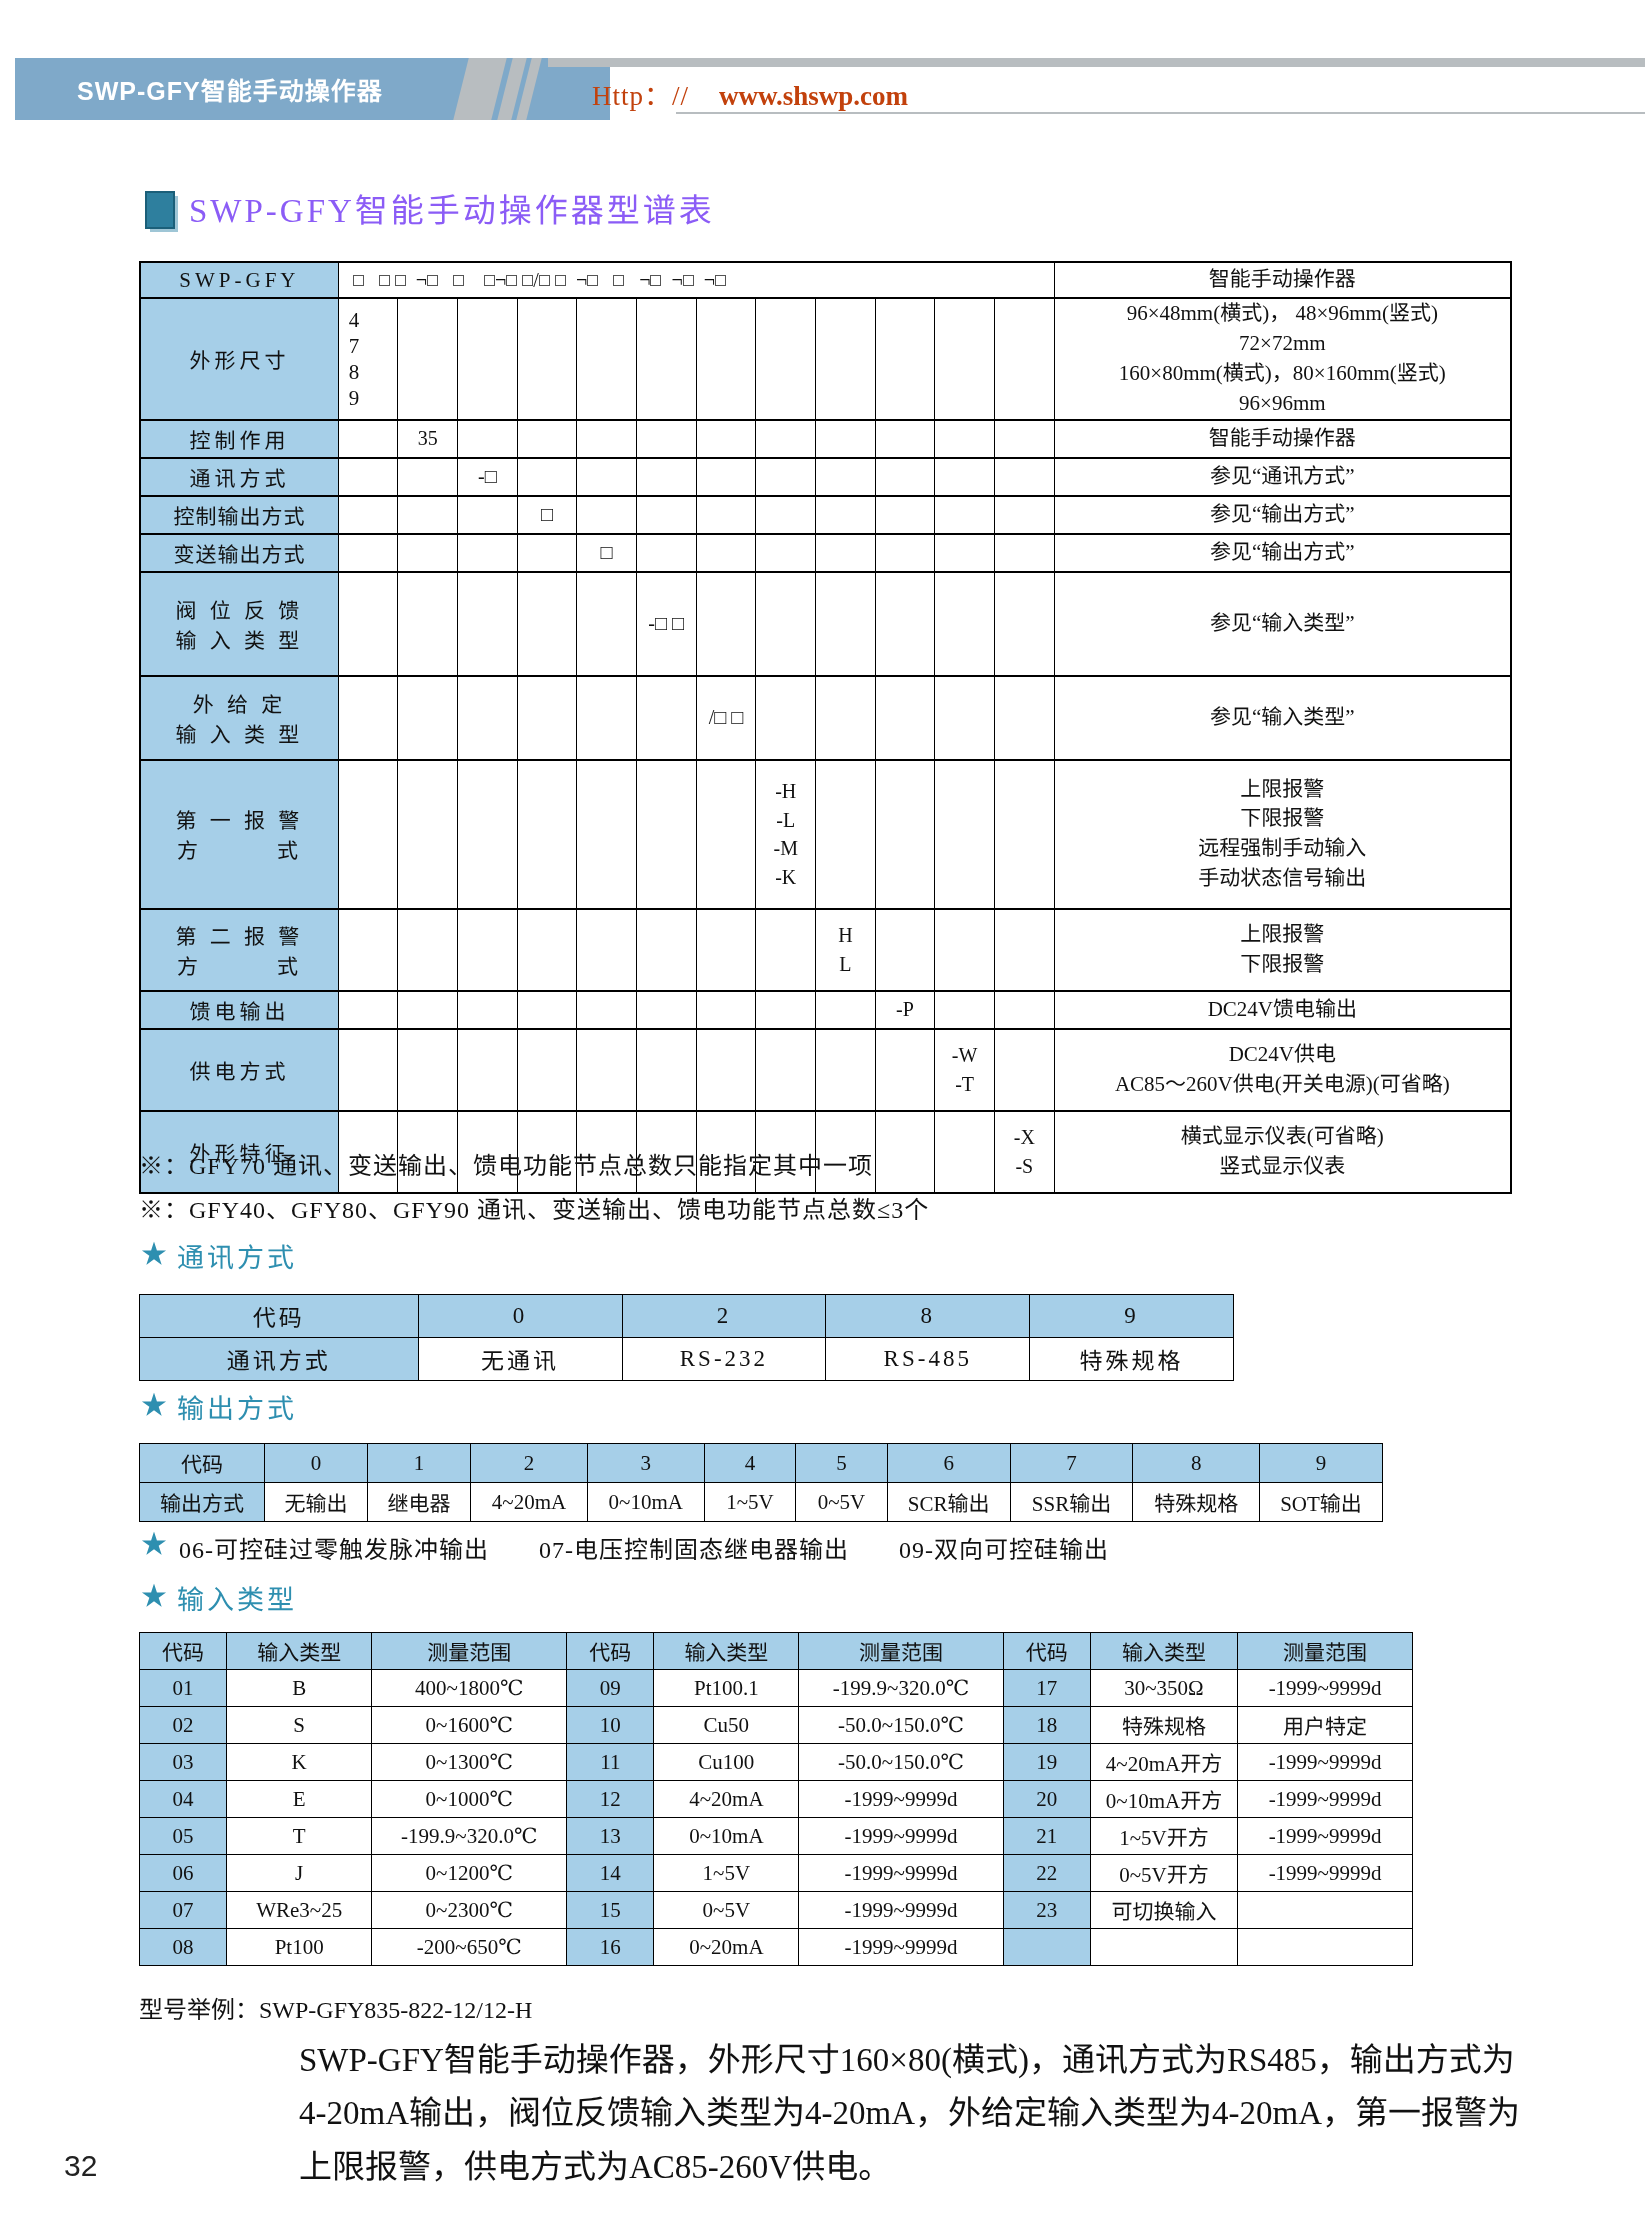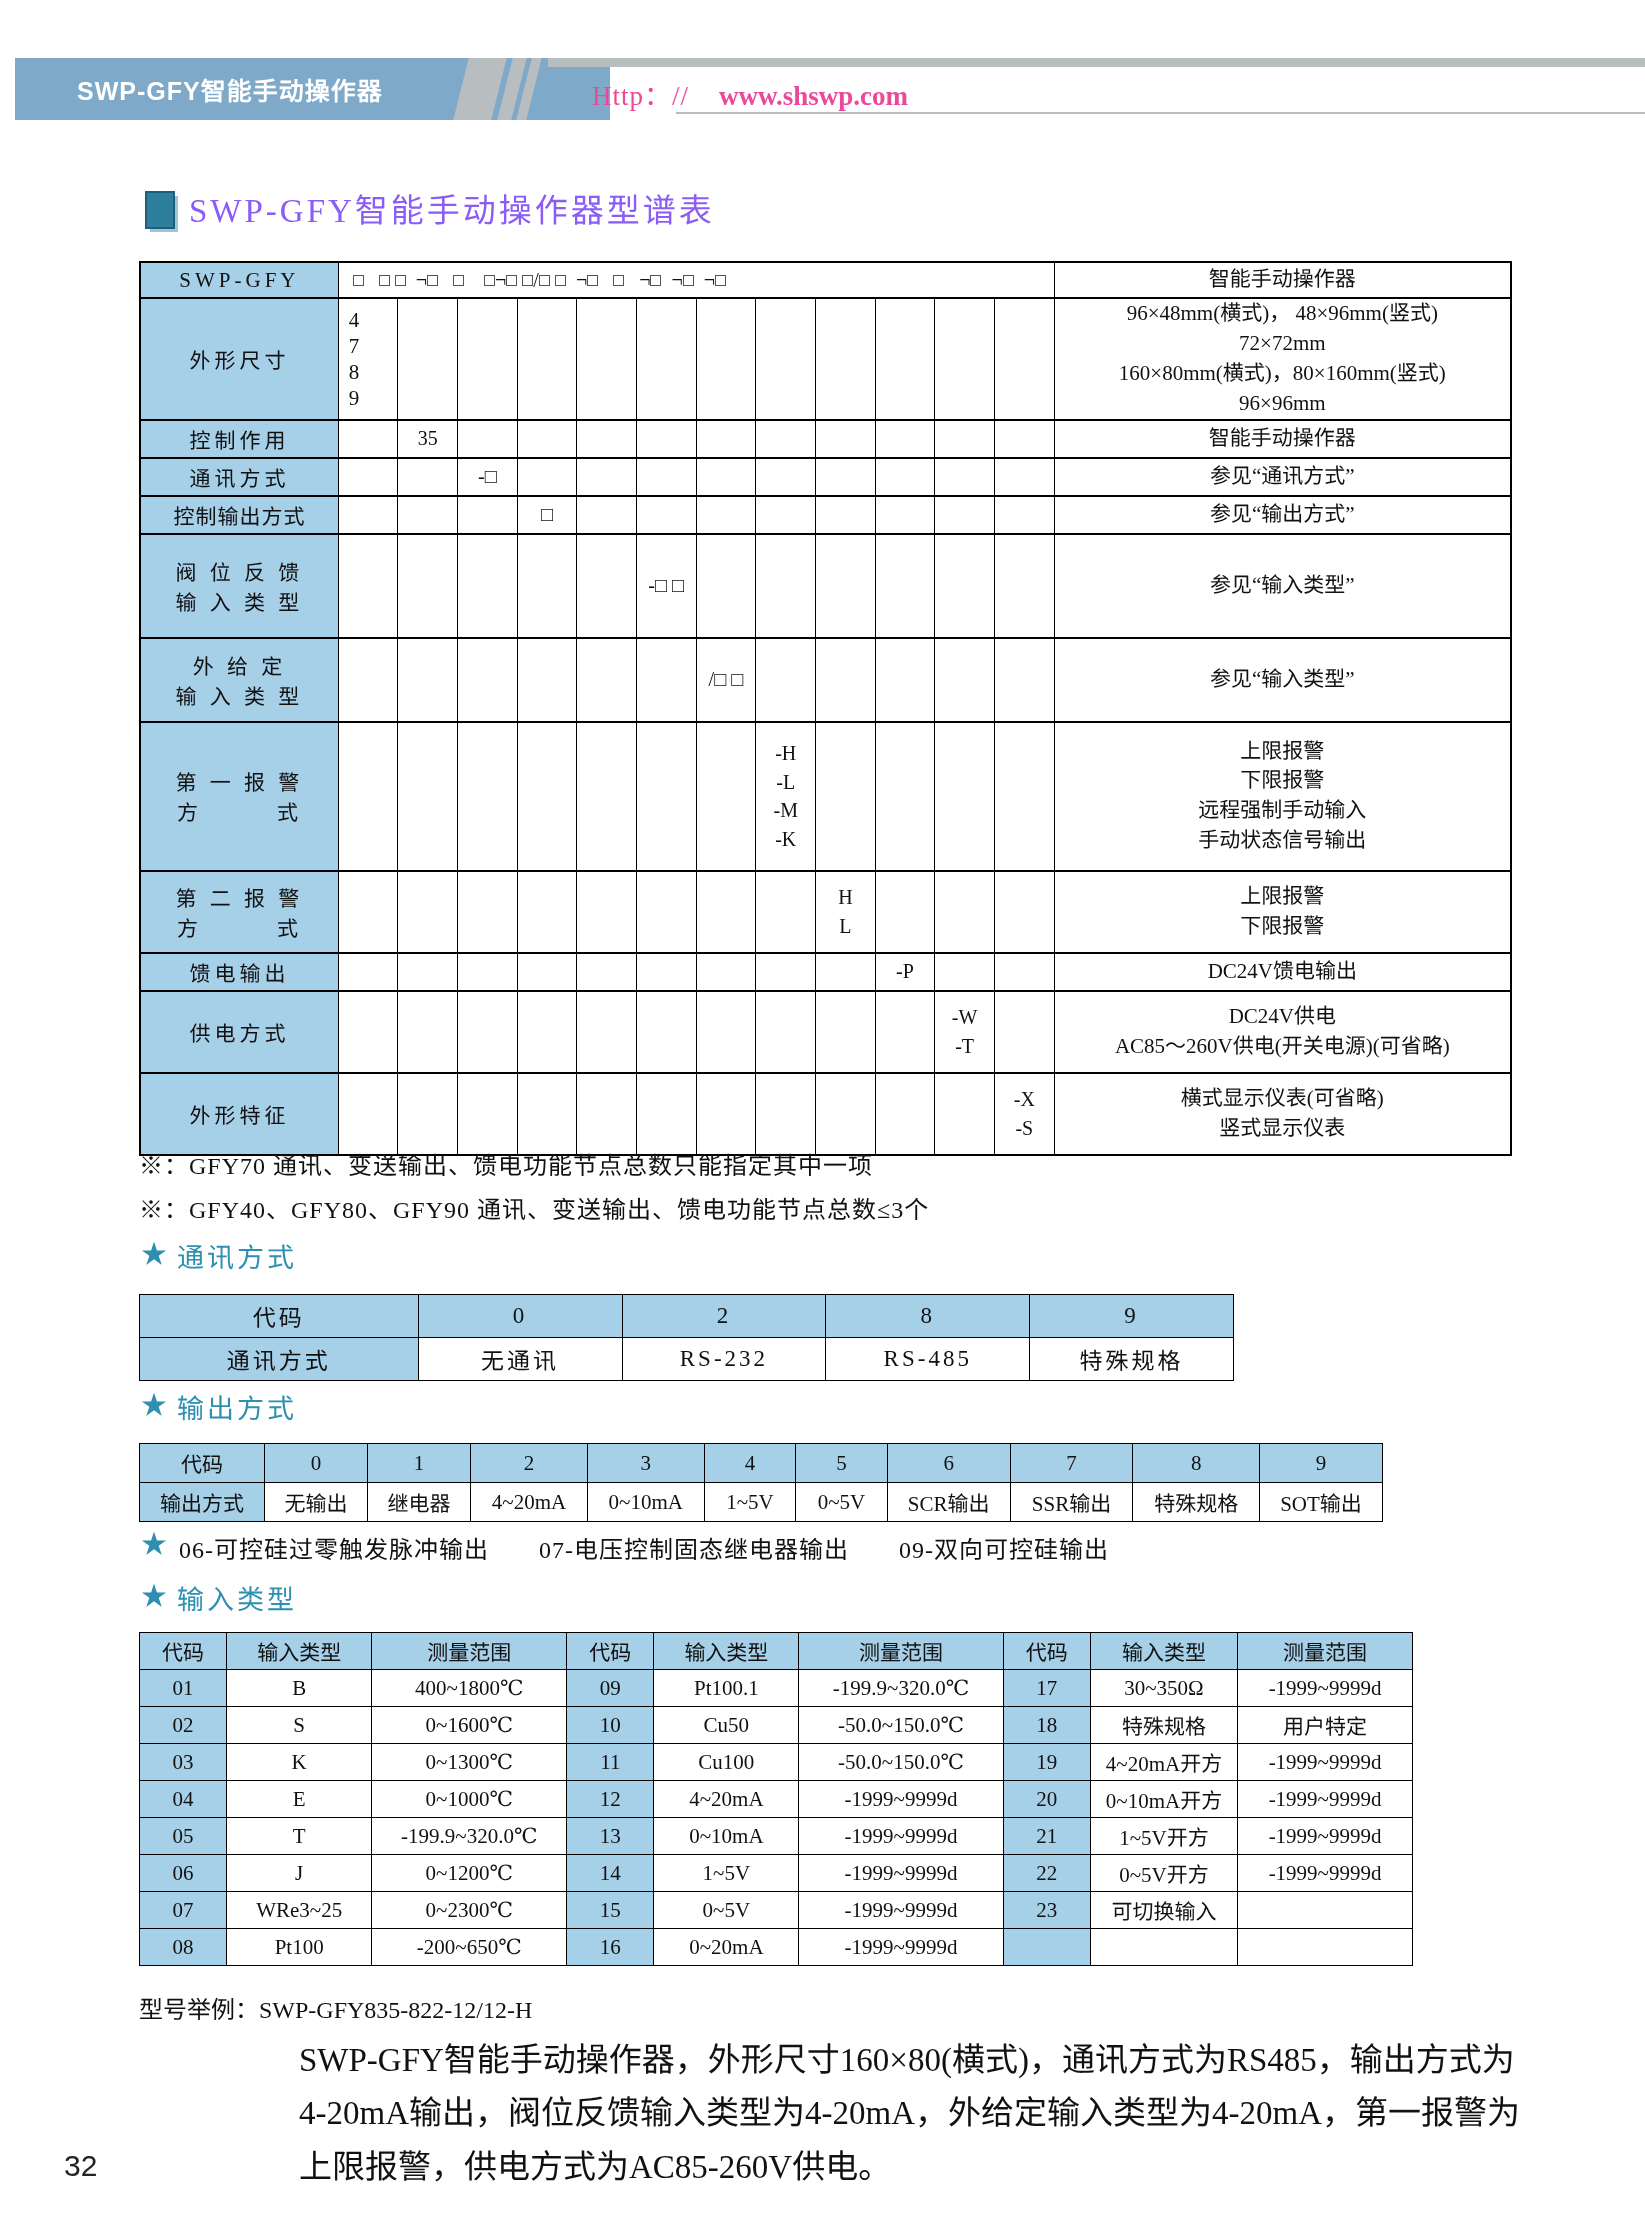--- a/index.html
+++ b/index.html
@@ -75,7 +75,7 @@
     left: 577px; top: 16px;
     font-family: "Liberation Serif", "DejaVu Serif", serif;
     font-size: 27px;
-    color: #ec4899;
+    color: #c2410c;
   }
   .hdr-url .proto { letter-spacing: 1px; }
   .hdr-url .dom { font-weight: bold; margin-left: 30px; }

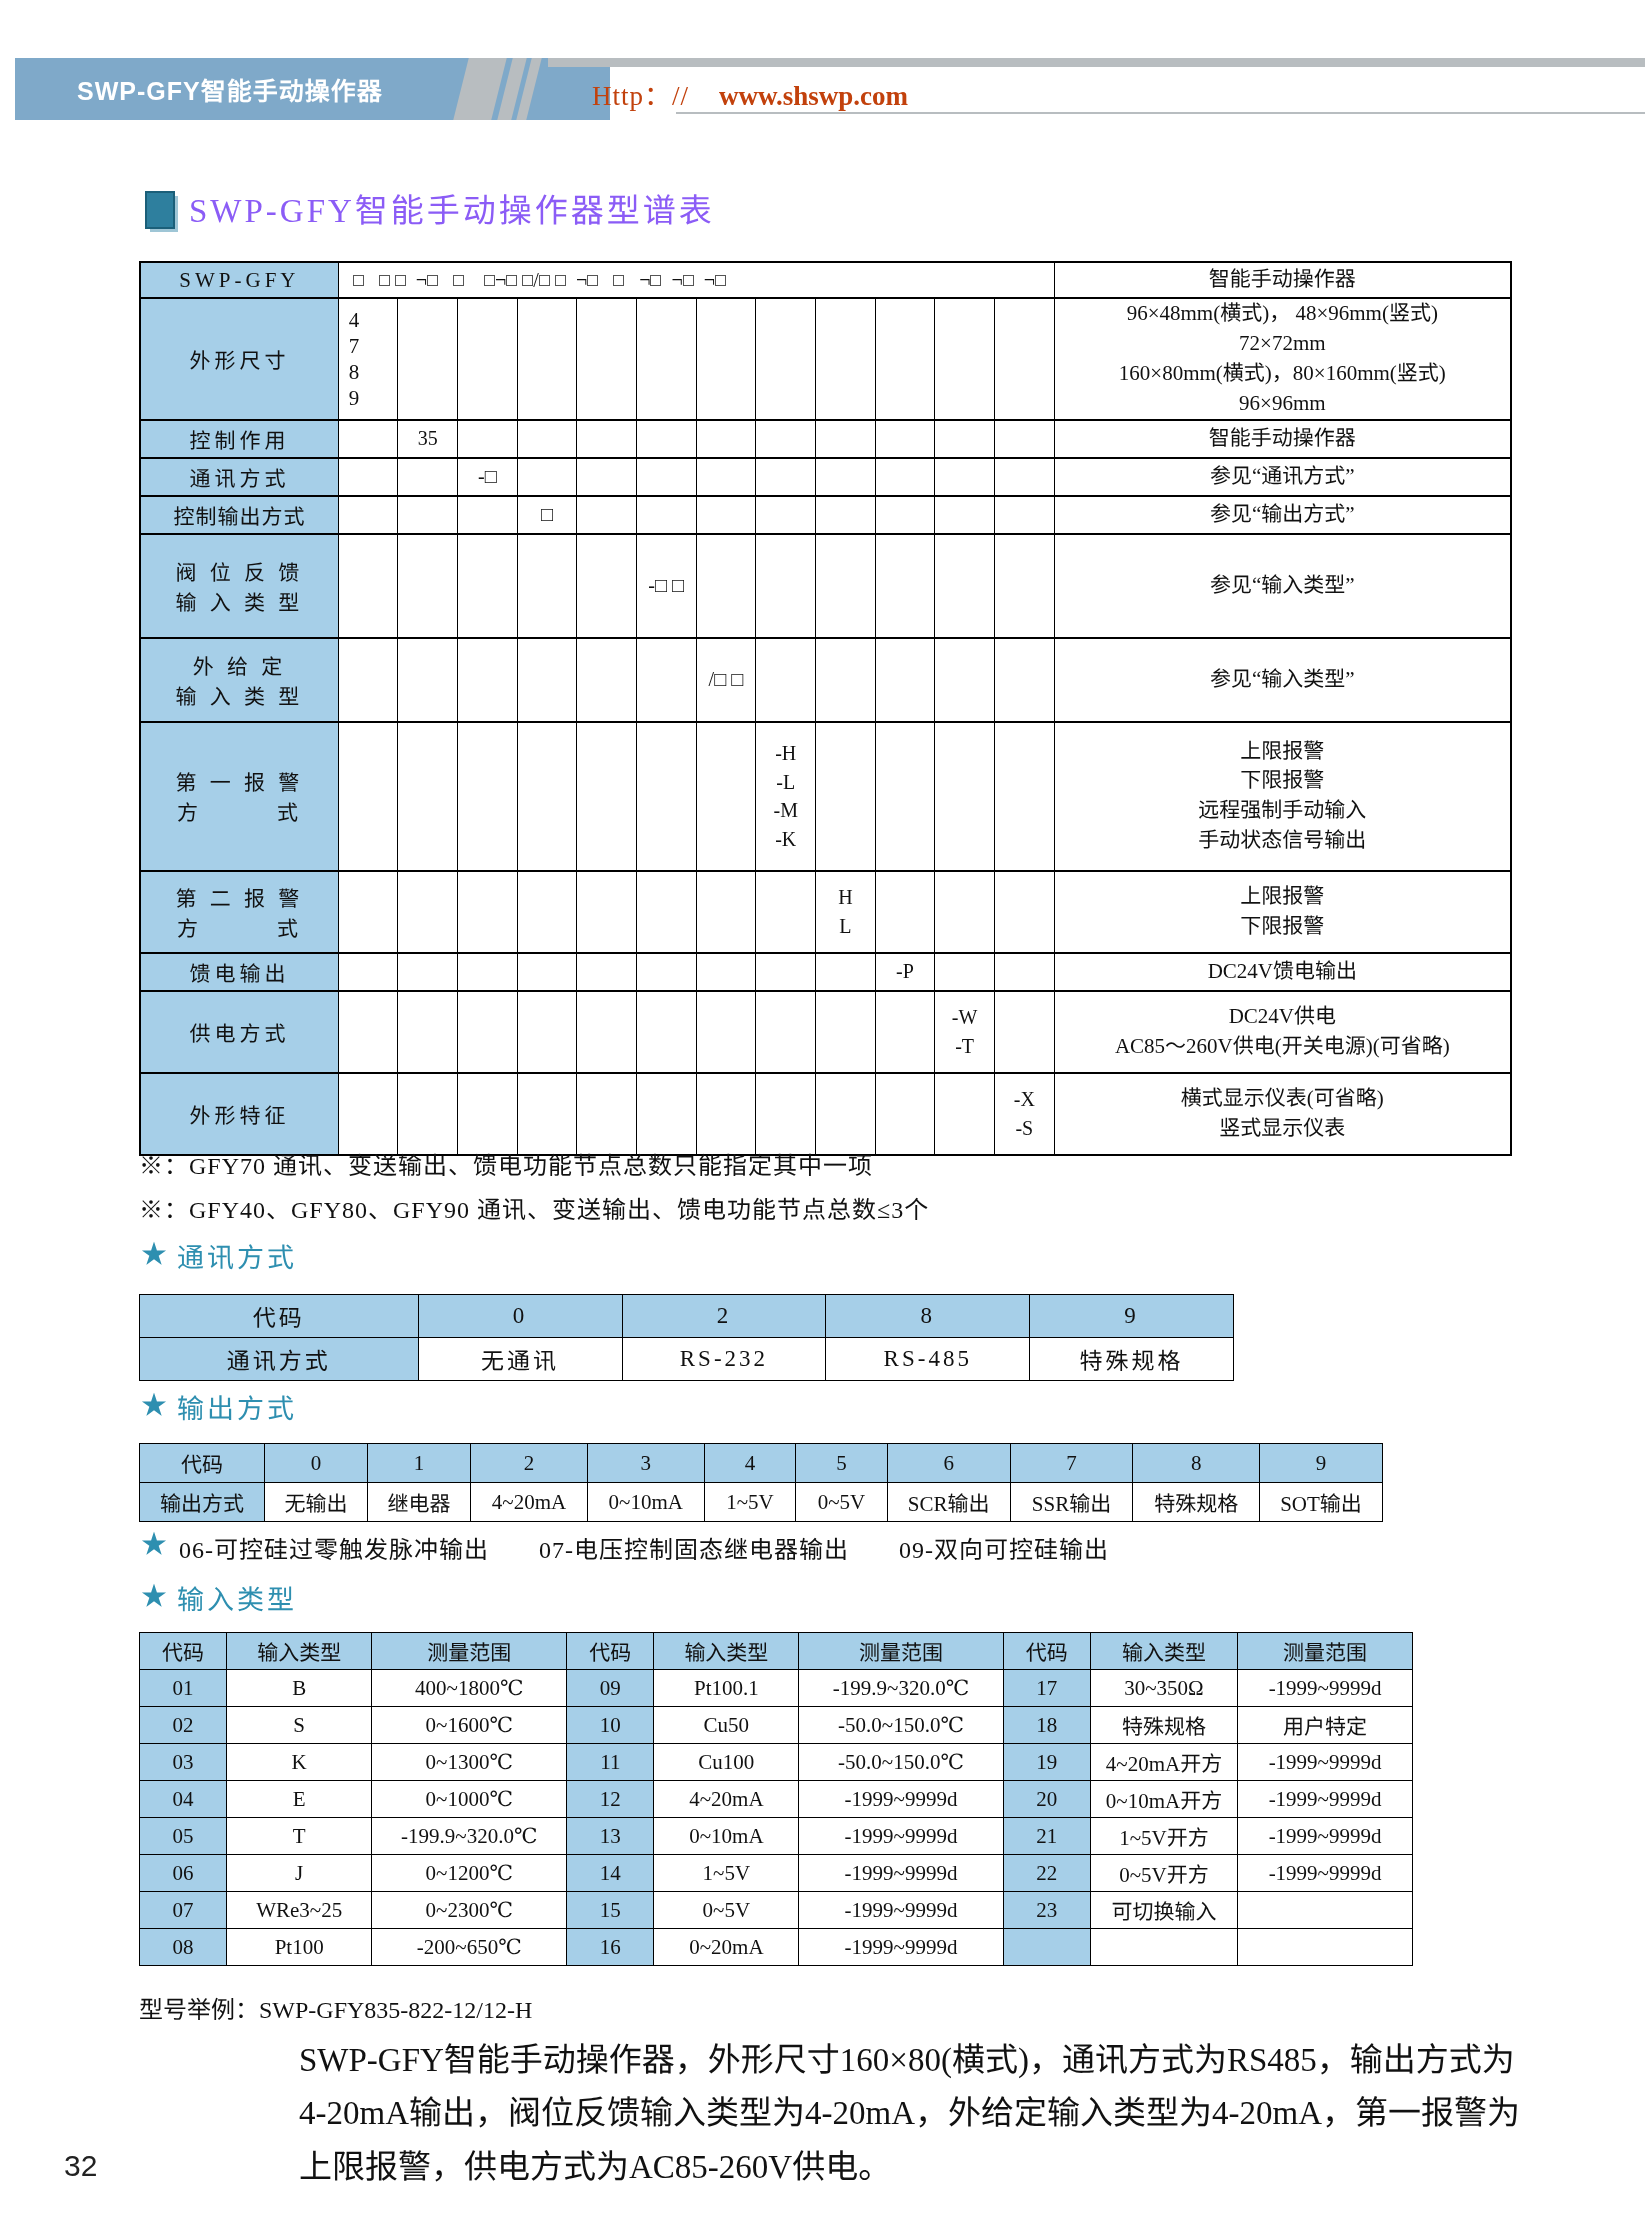--- a/index.html
+++ b/index.html
@@ -316,6 +316,22 @@
       <td class="white desc thick-top">参见“输出方式”</td>
     </tr>
 
+    <tr>
+      <td class="blue lbl thick-top" style="letter-spacing:1px;">变送输出方式</td>
+      <td class="white thick-top"></td>
+        <td class="white thick-top"></td>
+        <td class="white thick-top"></td>
+        <td class="white thick-top"></td>
+      <td class="white codecell thick-top">□</td>
+      <td class="white thick-top"></td>
+        <td class="white thick-top"></td>
+        <td class="white thick-top"></td>
+      <td class="white thick-top"></td>
+        <td class="white thick-top"></td>
+        <td class="white thick-top"></td>
+      <td class="white thick-top"></td>
+      <td class="white desc thick-top">参见“输出方式”</td>
+    </tr>
 
     <tr style="height:104px;">
       <td class="blue lbl thick-top">

